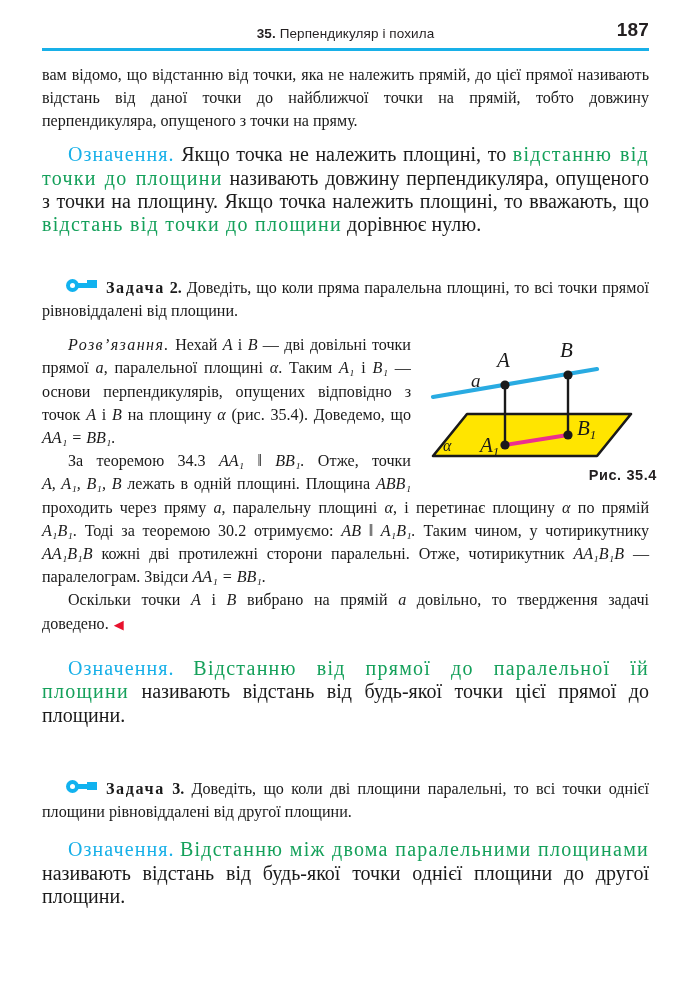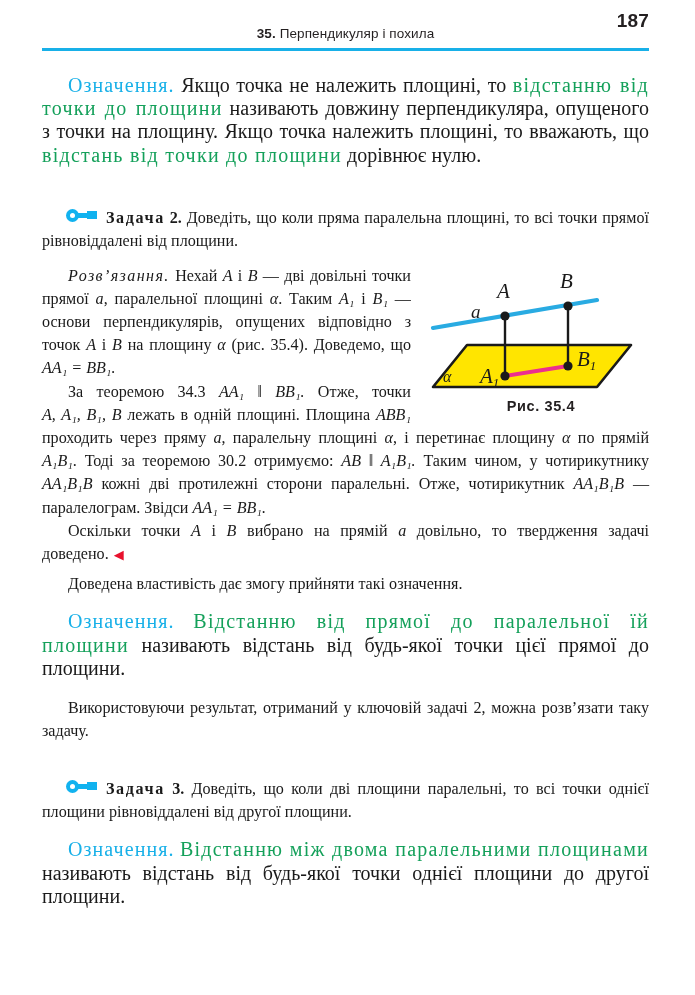--- a/index.html
+++ b/index.html
@@ -49,7 +49,7 @@
   .runhead-page {
     position: absolute;
     right: 0;
-    bottom: 12px;
+    bottom: 3px;
     font-size: 19px;
     font-weight: bold;
     color: #231f20;

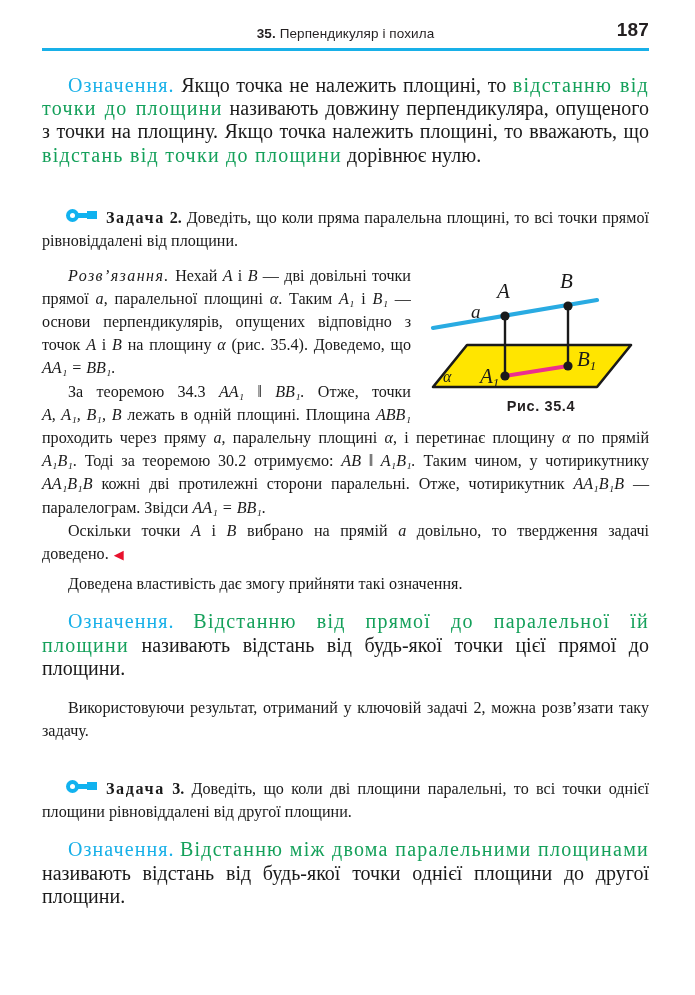--- a/index.html
+++ b/index.html
@@ -186,6 +186,7 @@
   </div>
   <div class="rule"></div>
 
+  <p class="noind">вам відомо, що відстанню від точки, яка не належить прямій, до цієї прямої називають відстань від даної точки до найближчої точки на прямій, тобто довжину перпендикуляра, опущеного з точки на пряму.</p>
 
   <div class="gap-m"></div>
 

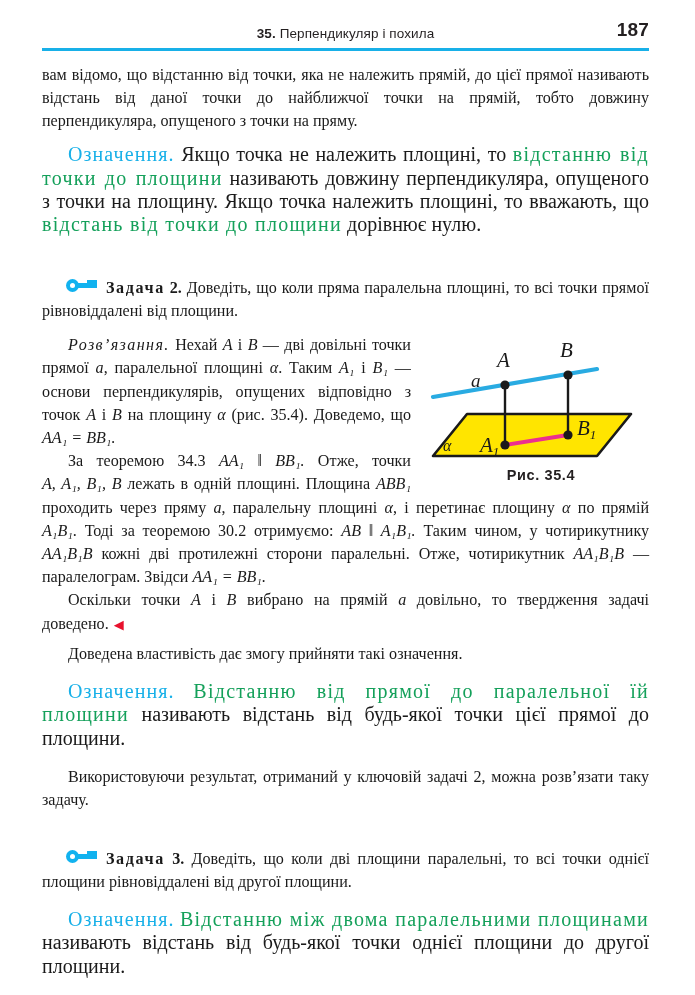--- a/index.html
+++ b/index.html
@@ -157,6 +157,7 @@
     letter-spacing: .6px;
     color: #231f20;
     margin-top: 6px;
+    text-align: right;
   }
 
   .qed {

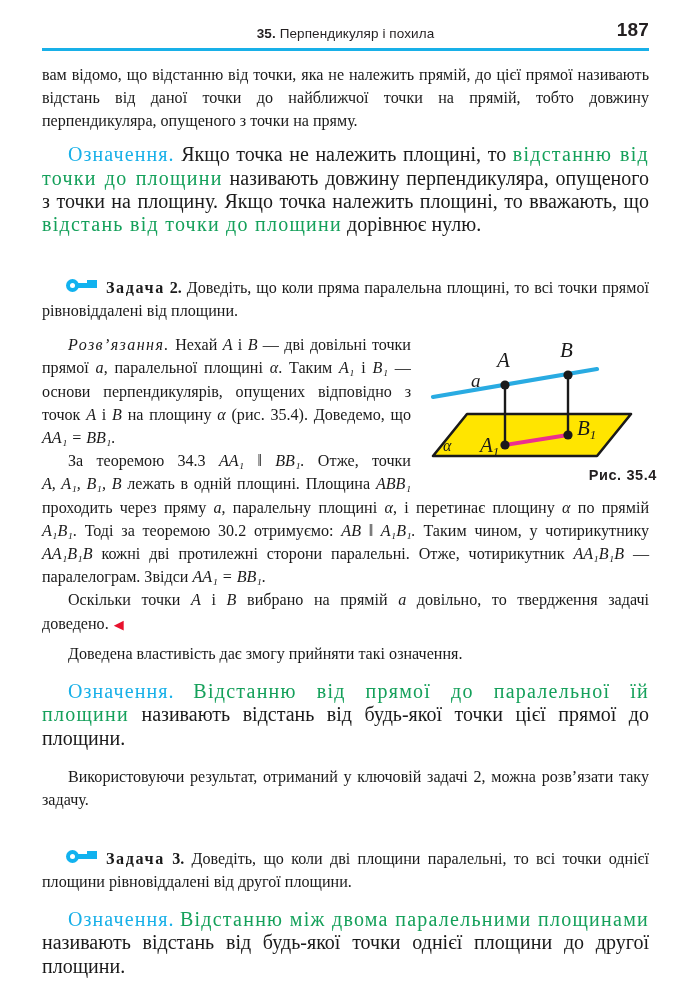--- a/index.html
+++ b/index.html
@@ -290,7 +290,6 @@
 
   <div class="gap-s"></div>
 
-  <p class="ind">Доведена властивість дає змогу прийняти такі означення.</p>
 
   <div class="gap-l"></div>
 

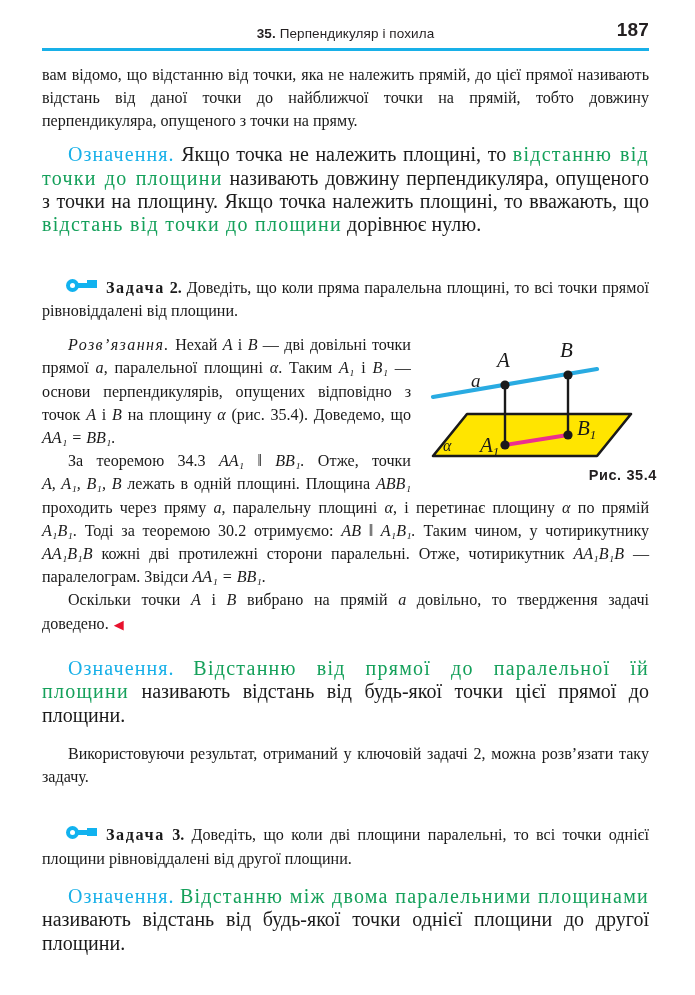--- a/index.html
+++ b/index.html
@@ -301,7 +301,6 @@
 
   <div class="gap-l"></div>
 
-  <p class="ind">Використовуючи результат, отриманий у ключовій задачі 2, можна розв’язати таку задачу.</p>
 
   <div class="gap-m"></div>
 

